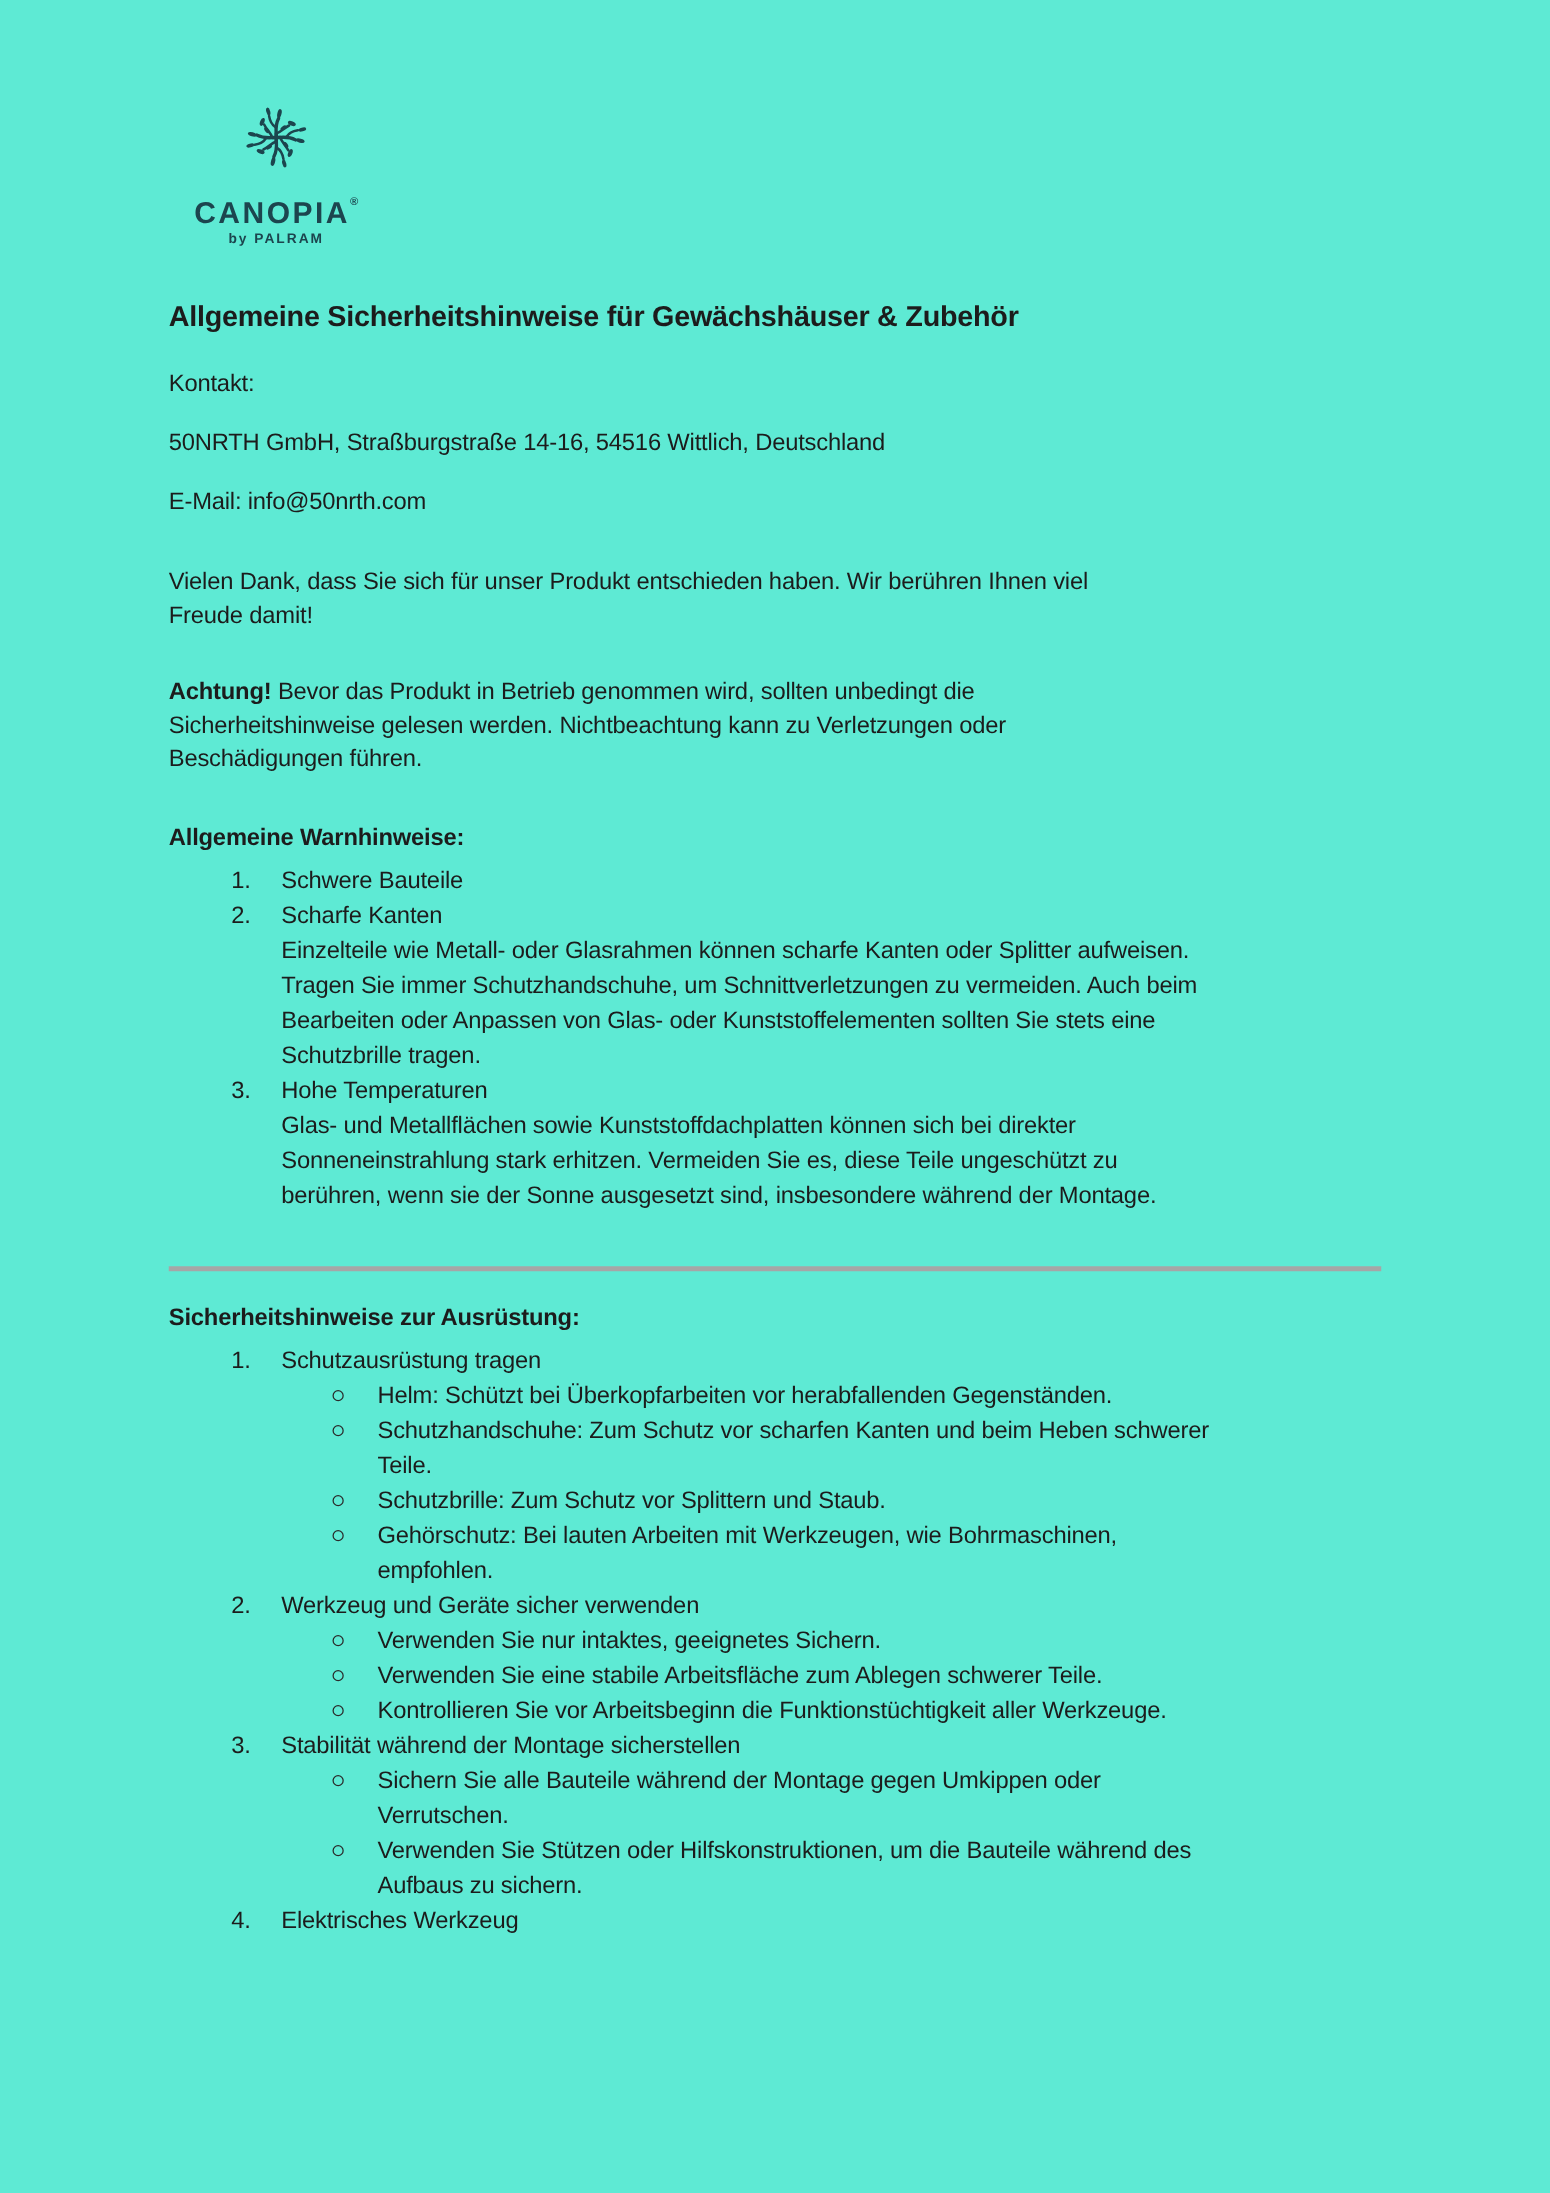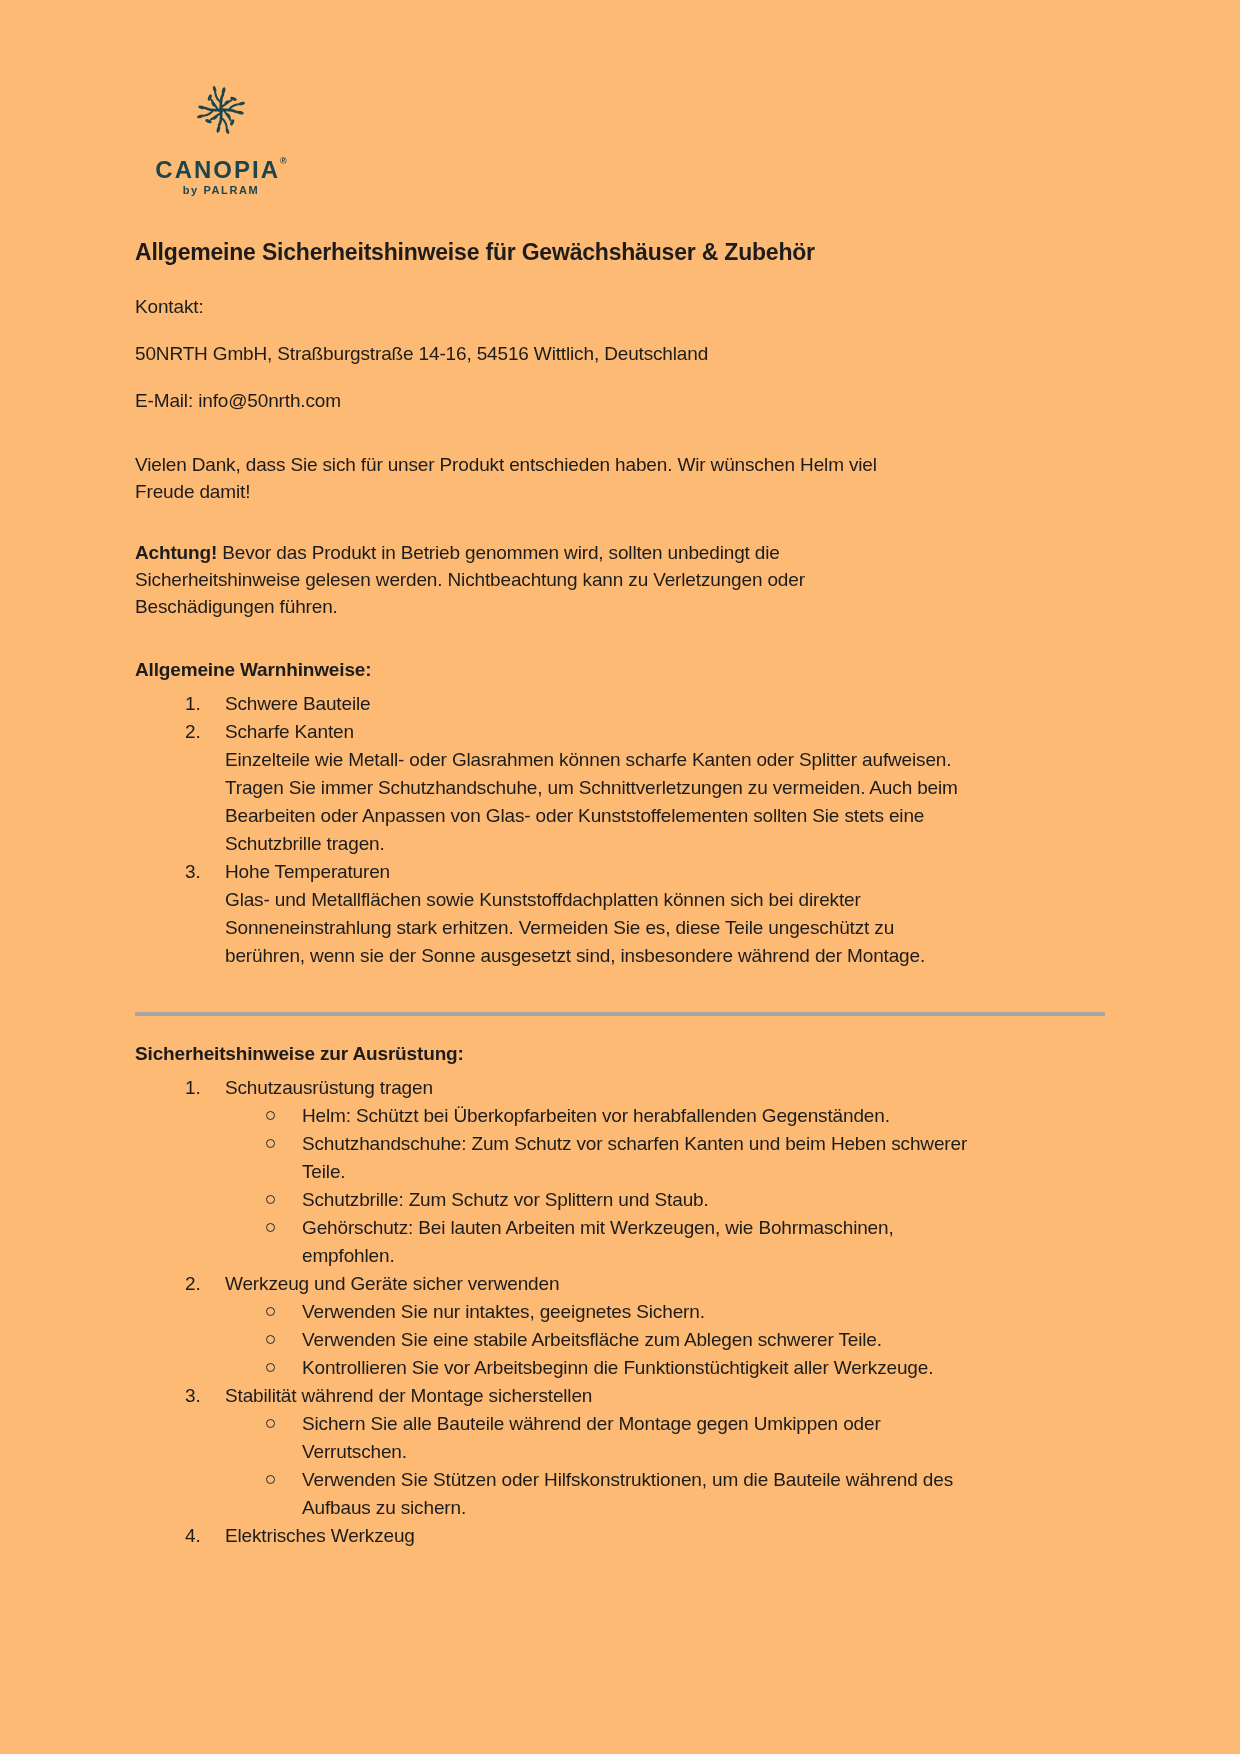--- a/index.html
+++ b/index.html
@@ -7,7 +7,7 @@
     position:relative;
     width:1240px;height:1754px;
     margin:0 auto;
-    background:#fdba74;
+    background:#5eead4;
     box-sizing:border-box;
     padding:78px 135px 0 135px;
     font-family:"Liberation Sans",sans-serif;

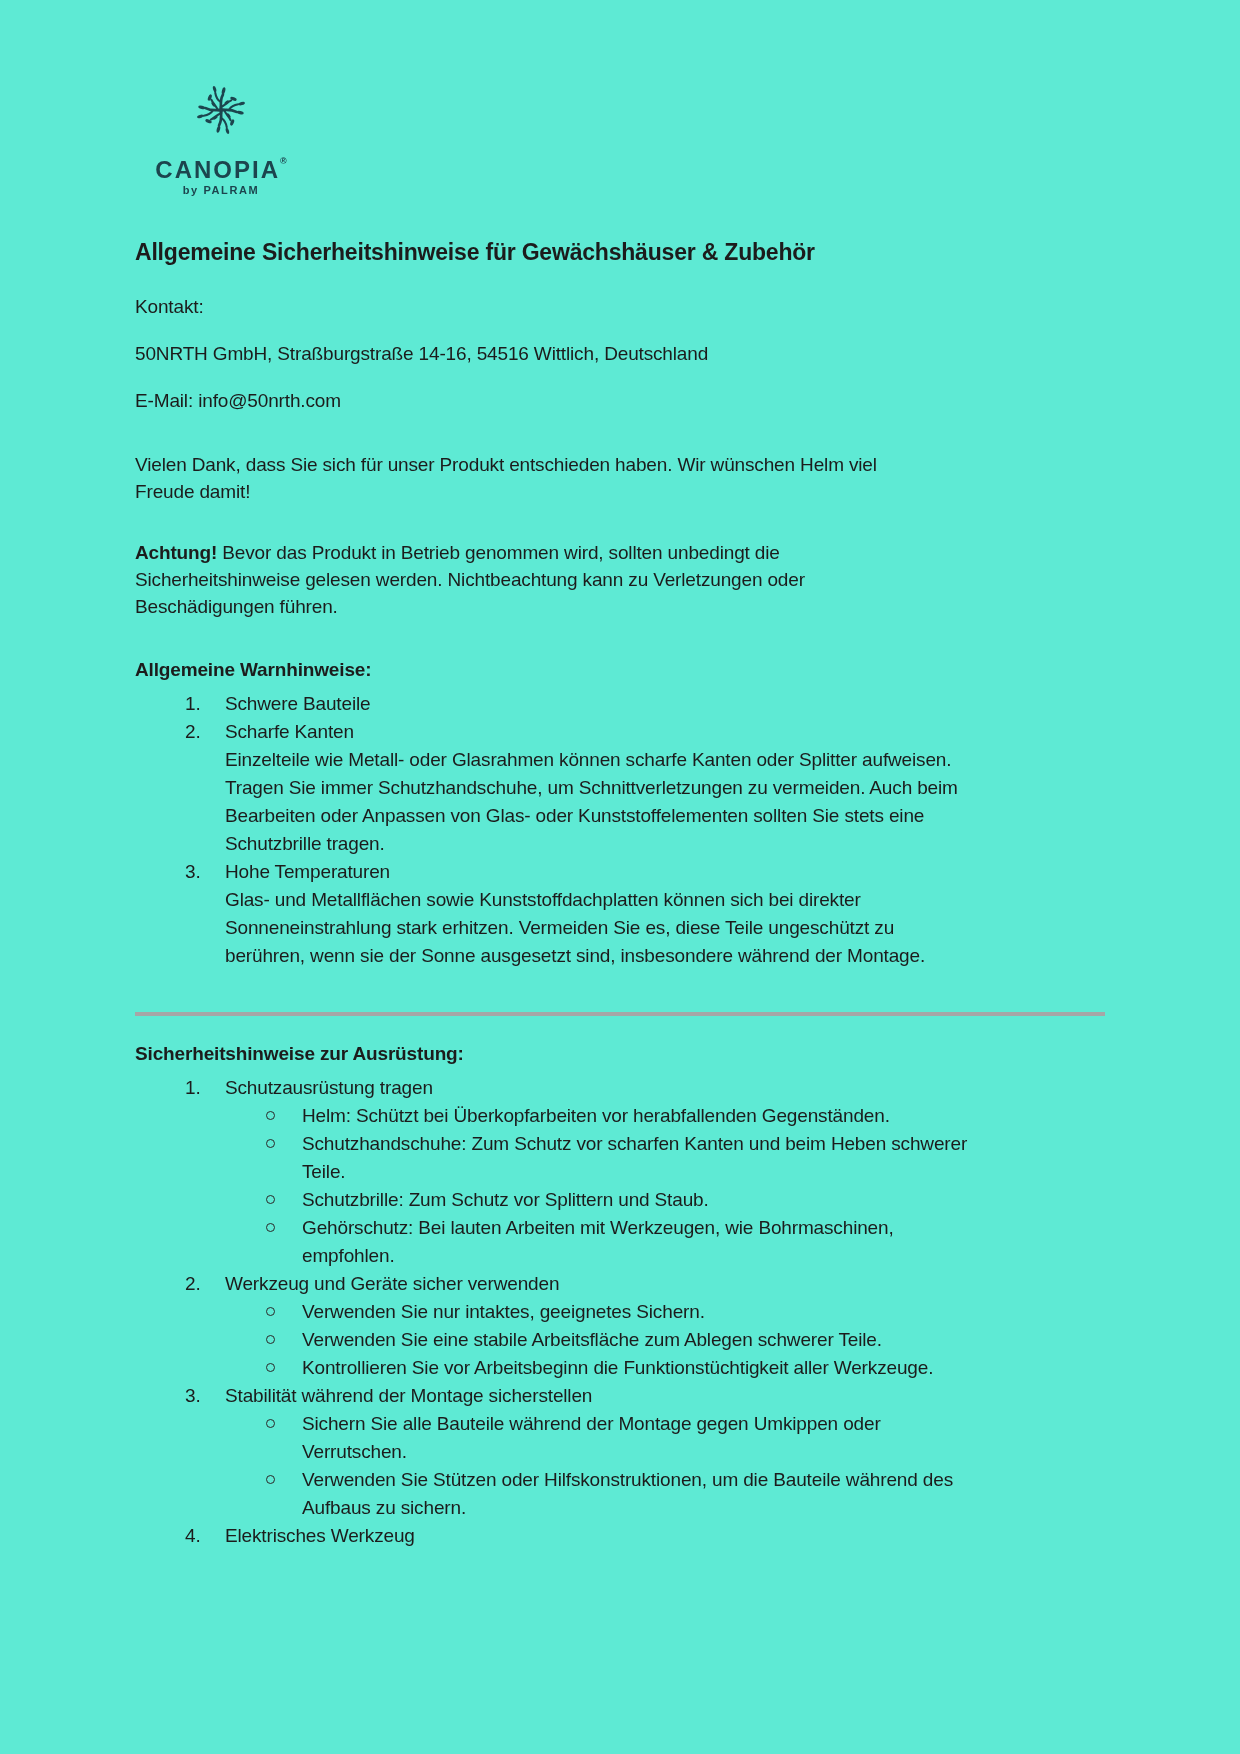--- a/index.html
+++ b/index.html
@@ -101,7 +101,7 @@
     <div>E-Mail: info@50nrth.com</div>
   </div>
 
-  <p class="para intro">Vielen Dank, dass Sie sich für unser Produkt entschieden haben. Wir wünschen Helm viel
+  <p class="para intro">Vielen Dank, dass Sie sich für unser Produkt entschieden haben. Wir berühren Ihnen viel
 Freude damit!</p>
 
   <p class="para warning"><span class="lead">Achtung!</span><span> Bevor das Produkt in Betrieb genommen wird, sollten unbedingt die

